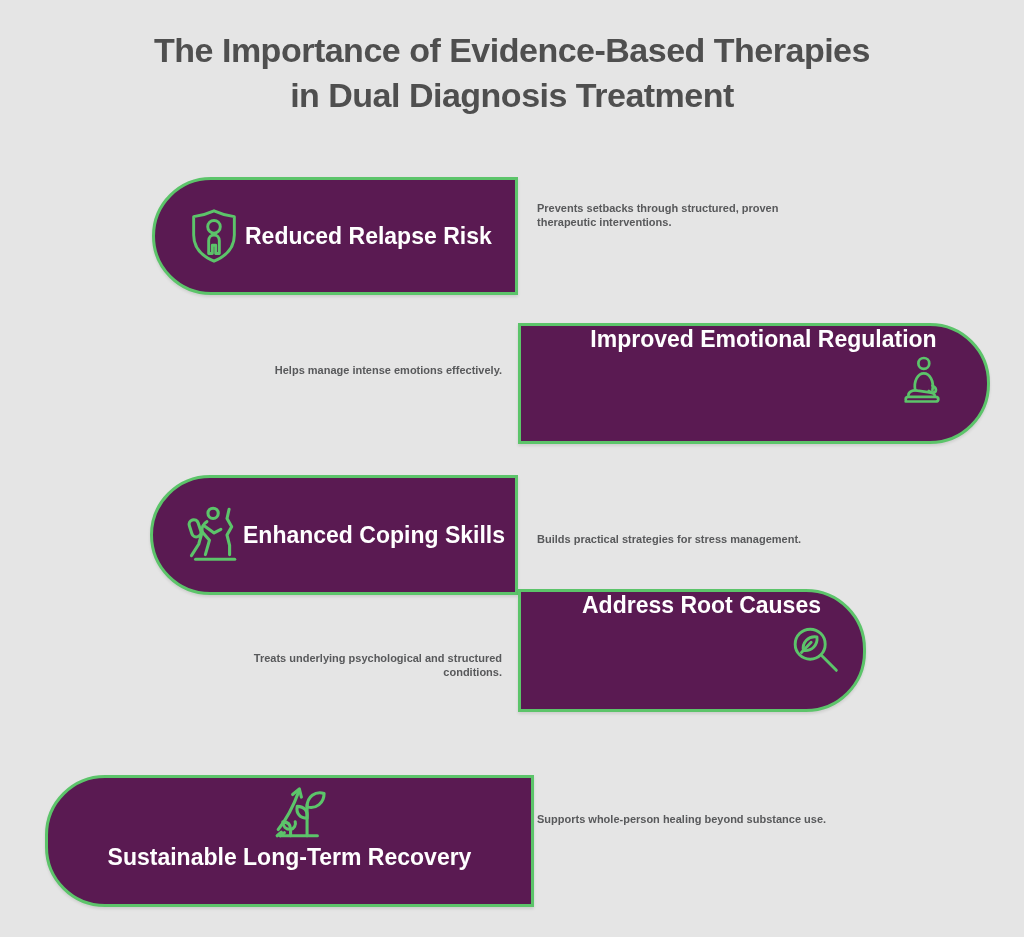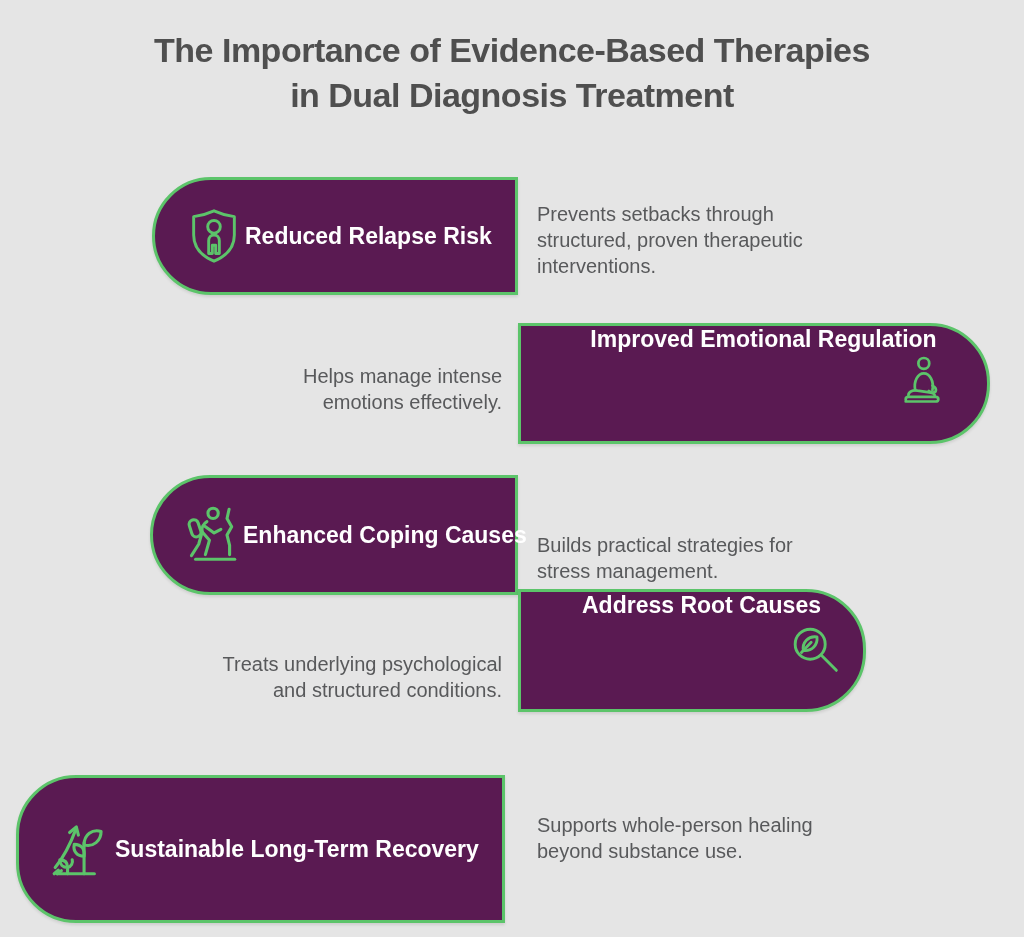--- a/index.html
+++ b/index.html
@@ -41,7 +41,7 @@
   .desc{
     position:absolute;
     color:var(--desc-gray);
-    font-weight:400;font-size:20px;line-height:1.3;
+    font-weight:700;font-size:11px;line-height:1.3;
   }
   .desc.align-right{text-align:right;}
 

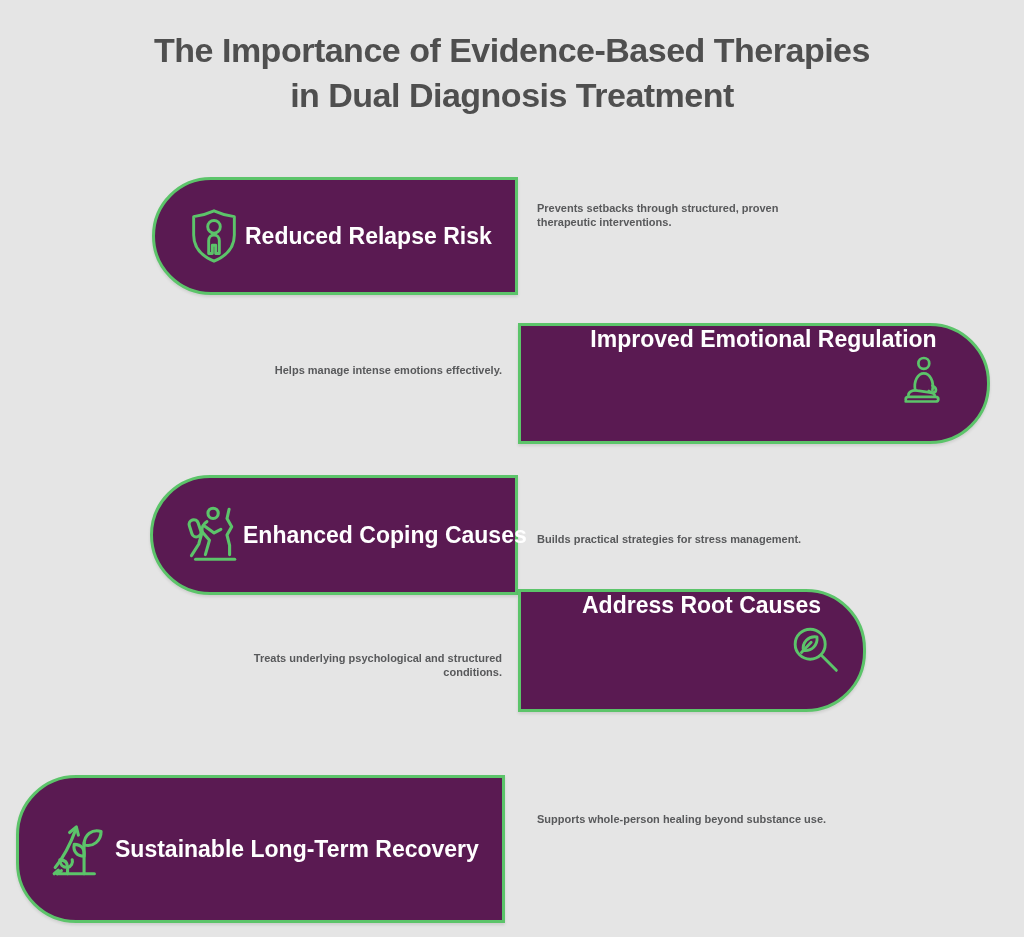--- a/index.html
+++ b/index.html
@@ -111,7 +111,7 @@
         <path d="M18 55.5 H56"></path>
       </svg>
     </span>
-    <span class="banner-label label-center">Enhanced Coping Causes</span>
+    <span class="banner-label label-center">Enhanced Coping Skills</span>
   </div>
   <div class="desc" id="desc-3">Builds practical strategies for stress management.</div>
 

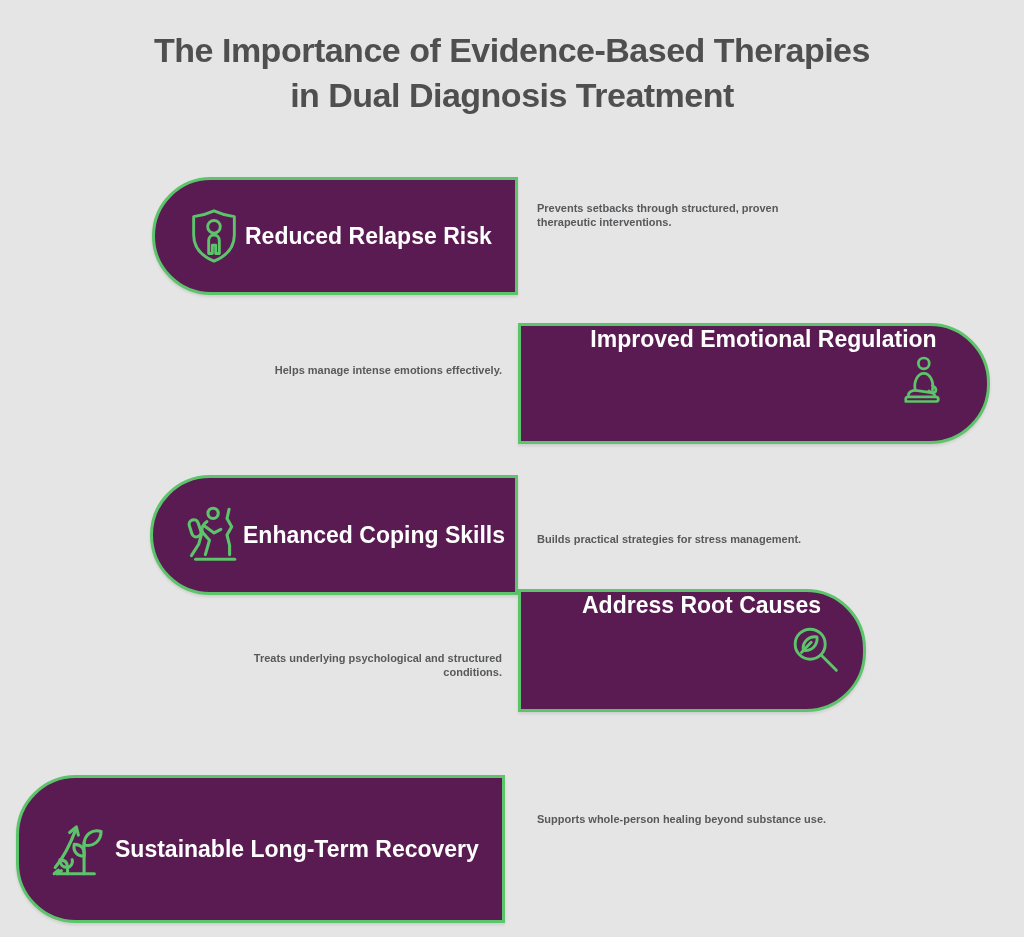--- a/index.html
+++ b/index.html
@@ -60,7 +60,7 @@
   #banner-4 .icon{margin-left:auto;margin-right:16px;}
   #desc-4{left:222px;top:651px;width:280px;}
 
-  #banner-5{left:16px;top:775px;width:489px;height:148px;padding-left:30px;}
+  #banner-5{left:45px;top:775px;width:489px;height:132px;padding-left:30px;flex-direction:column;}
   #desc-5{left:537px;top:812px;width:300px;}
 </style>
 </head>

